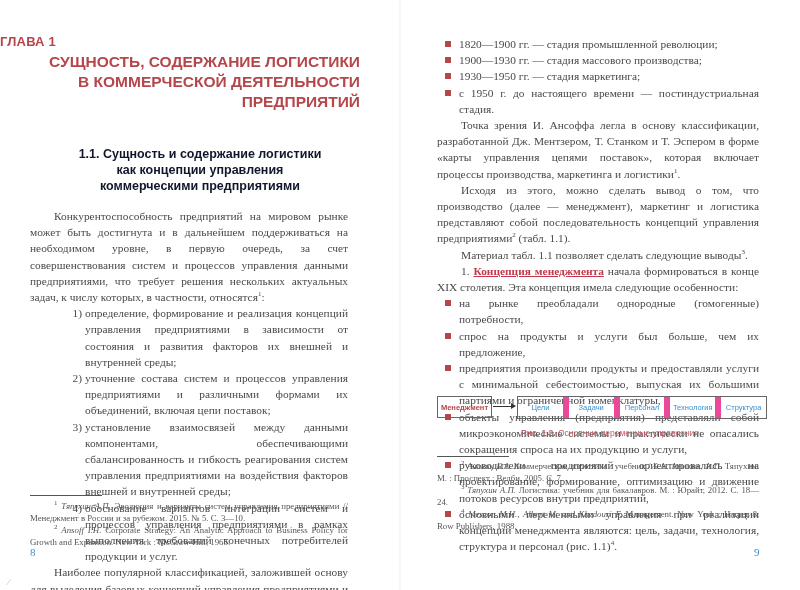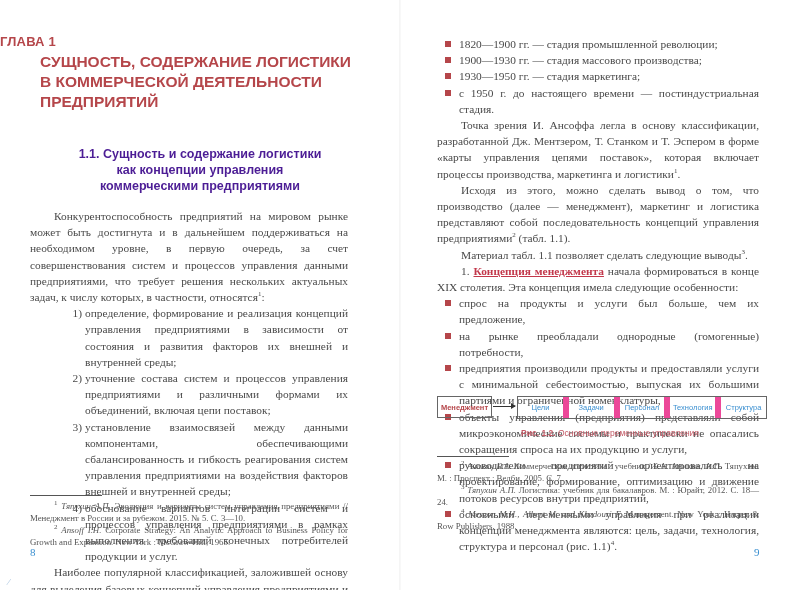--- a/index.html
+++ b/index.html
@@ -22,7 +22,7 @@
     font-size: 13px; color: #b5464a; letter-spacing: 0.2px;
   }
   .chapter-title {
-    position: absolute; left: 40px; width: 320px; top: 52px; text-align: left;
+    position: absolute; left: 40px; width: 320px; top: 52px; text-align: right;
     font-family: "Liberation Sans", "DejaVu Sans", sans-serif; font-weight: bold;
     font-size: 15.5px; line-height: 20px; color: #b5464a;
   }

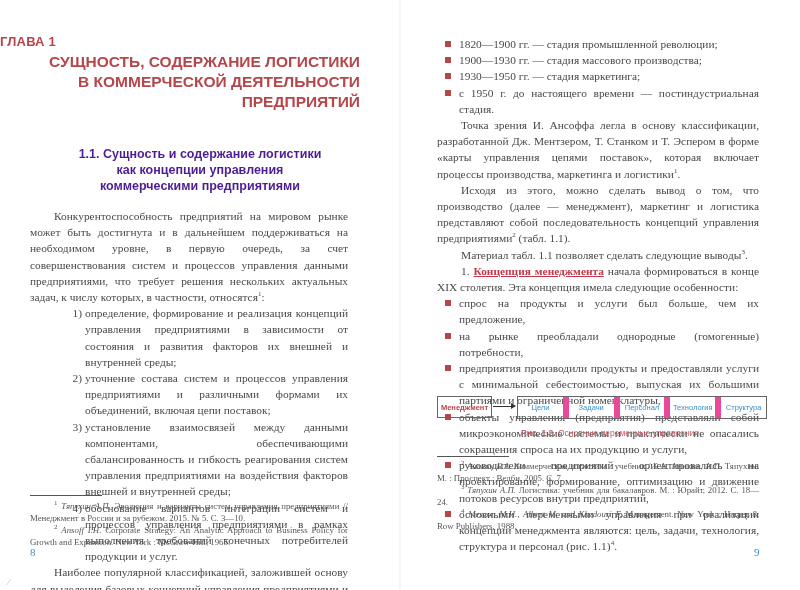--- a/index.html
+++ b/index.html
@@ -29,7 +29,7 @@
   .section-title {
     position: absolute; left: 60px; width: 280px; top: 146px; text-align: center;
     font-family: "Liberation Sans", "DejaVu Sans", sans-serif; font-weight: bold;
-    font-size: 12.5px; line-height: 16px; color: #4c1d95;
+    font-size: 12.5px; line-height: 16px; color: #0f172a;
   }
   .body-text {
     position: absolute; left: 30px; width: 318px;

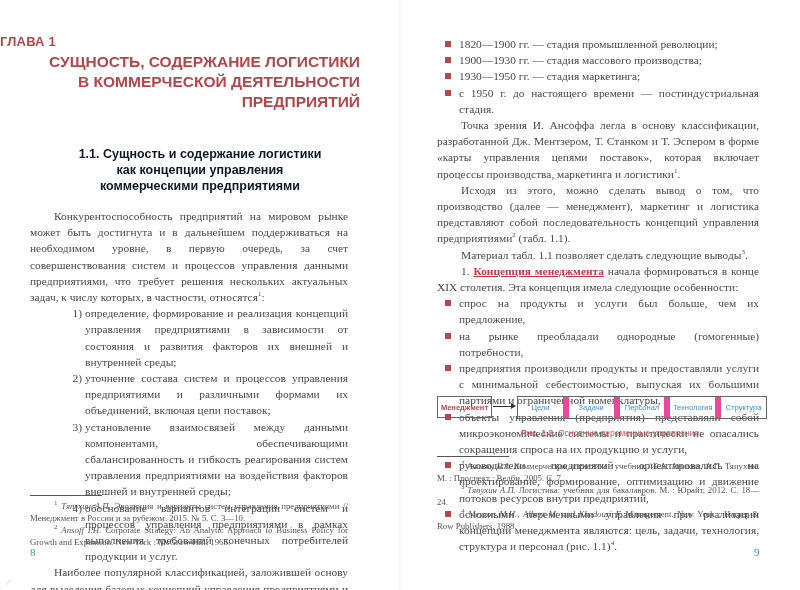--- a/index.html
+++ b/index.html
@@ -126,8 +126,8 @@
     <p class="indent"><span>Материал табл. 1.1 позволяет сделать следующие выводы</span><sup>3</sup>.</p>
     <p class="indent"><span>1. </span><span class="red-term">Концепция менеджмента</span><span> начала формироваться в конце XIX столетия. Эта концепция имела следующие особенности:</span></p>
     <ul class="bullets">
+      <li><span class="sq"></span><span>на рынке преобладали однородные (гомогенные) потребности,</span></li>
       <li><span class="sq"></span><span>спрос на продукты и услуги был больше, чем их предложение,</span></li>
-      <li><span class="sq"></span><span>на рынке преобладали однородные (гомогенные) потребности,</span></li>
       <li><span class="sq"></span><span>предприятия производили продукты и предоставляли услуги с минимальной себестоимостью, выпуская их большими партиями и ограниченной номенклатуры,</span></li>
       <li><span class="sq"></span><span>объекты управления (предприятия) представляли собой микроэкономические системы и практически не опасались сокращения спроса на их продукцию и услуги,</span></li>
       <li><span class="sq"></span><span>руководители предприятий ориентировались на проектирование, формирование, оптимизацию и движение потоков ресурсов внутри предприятий,</span></li>

